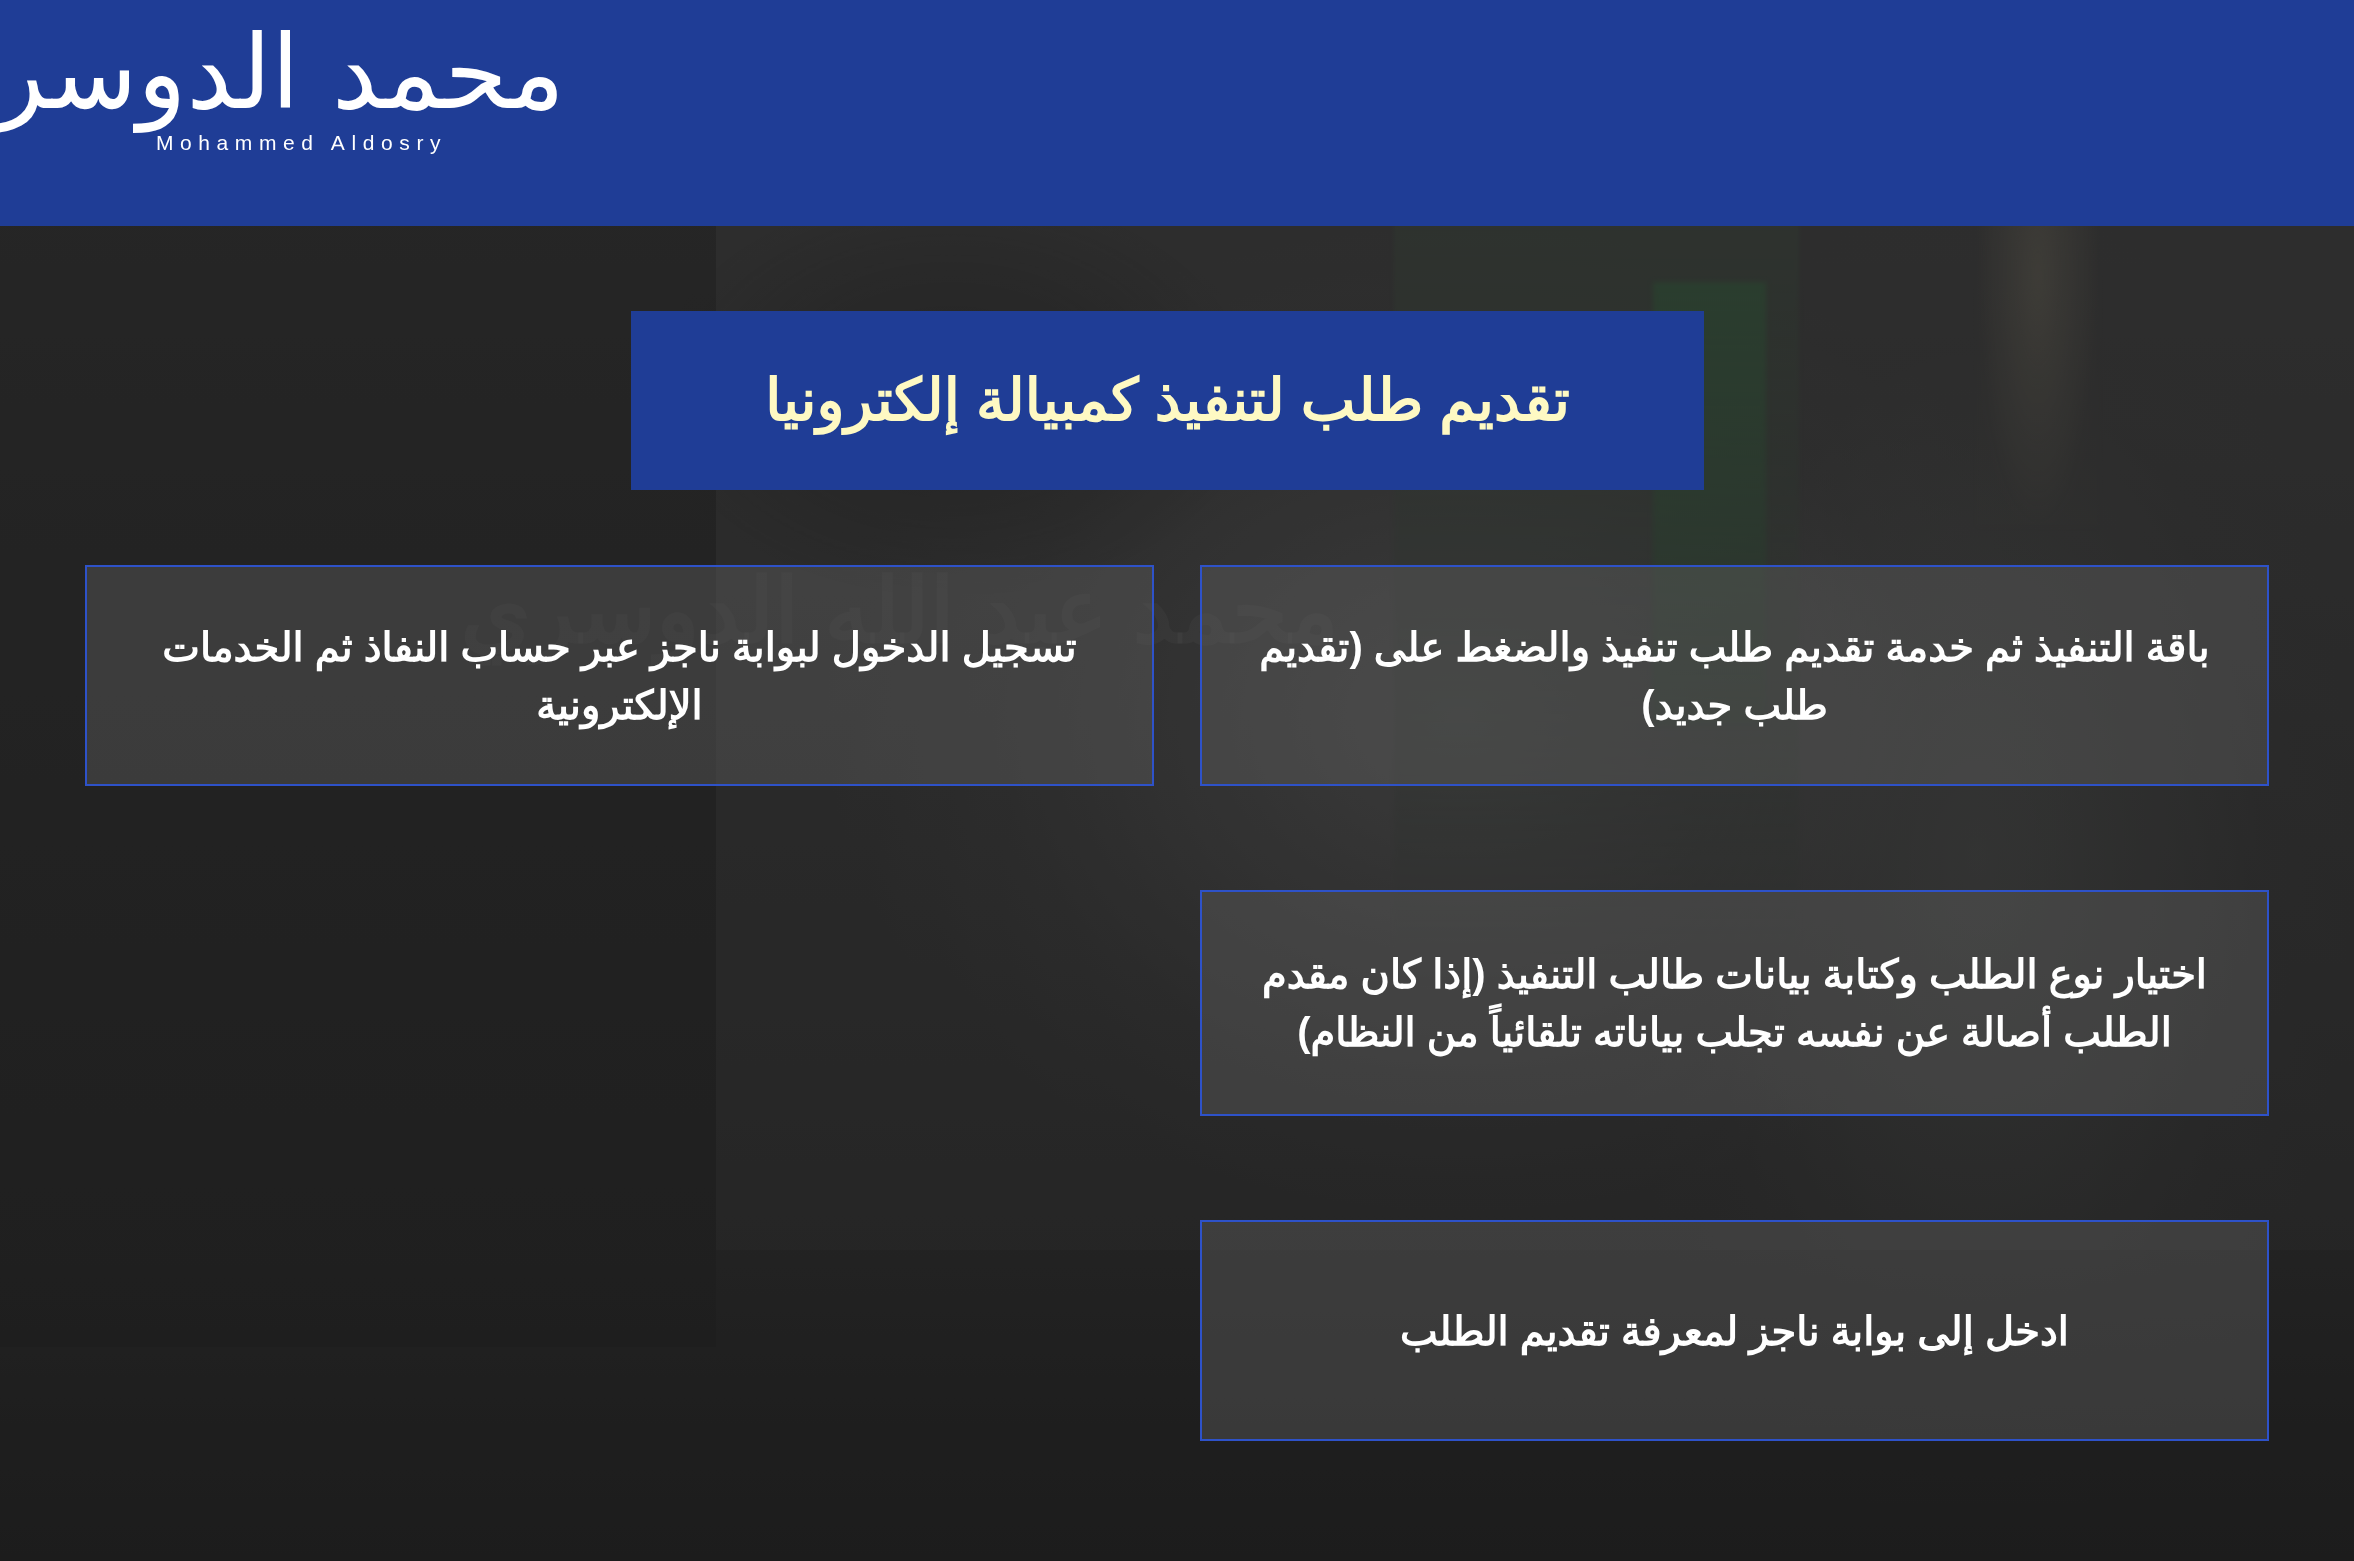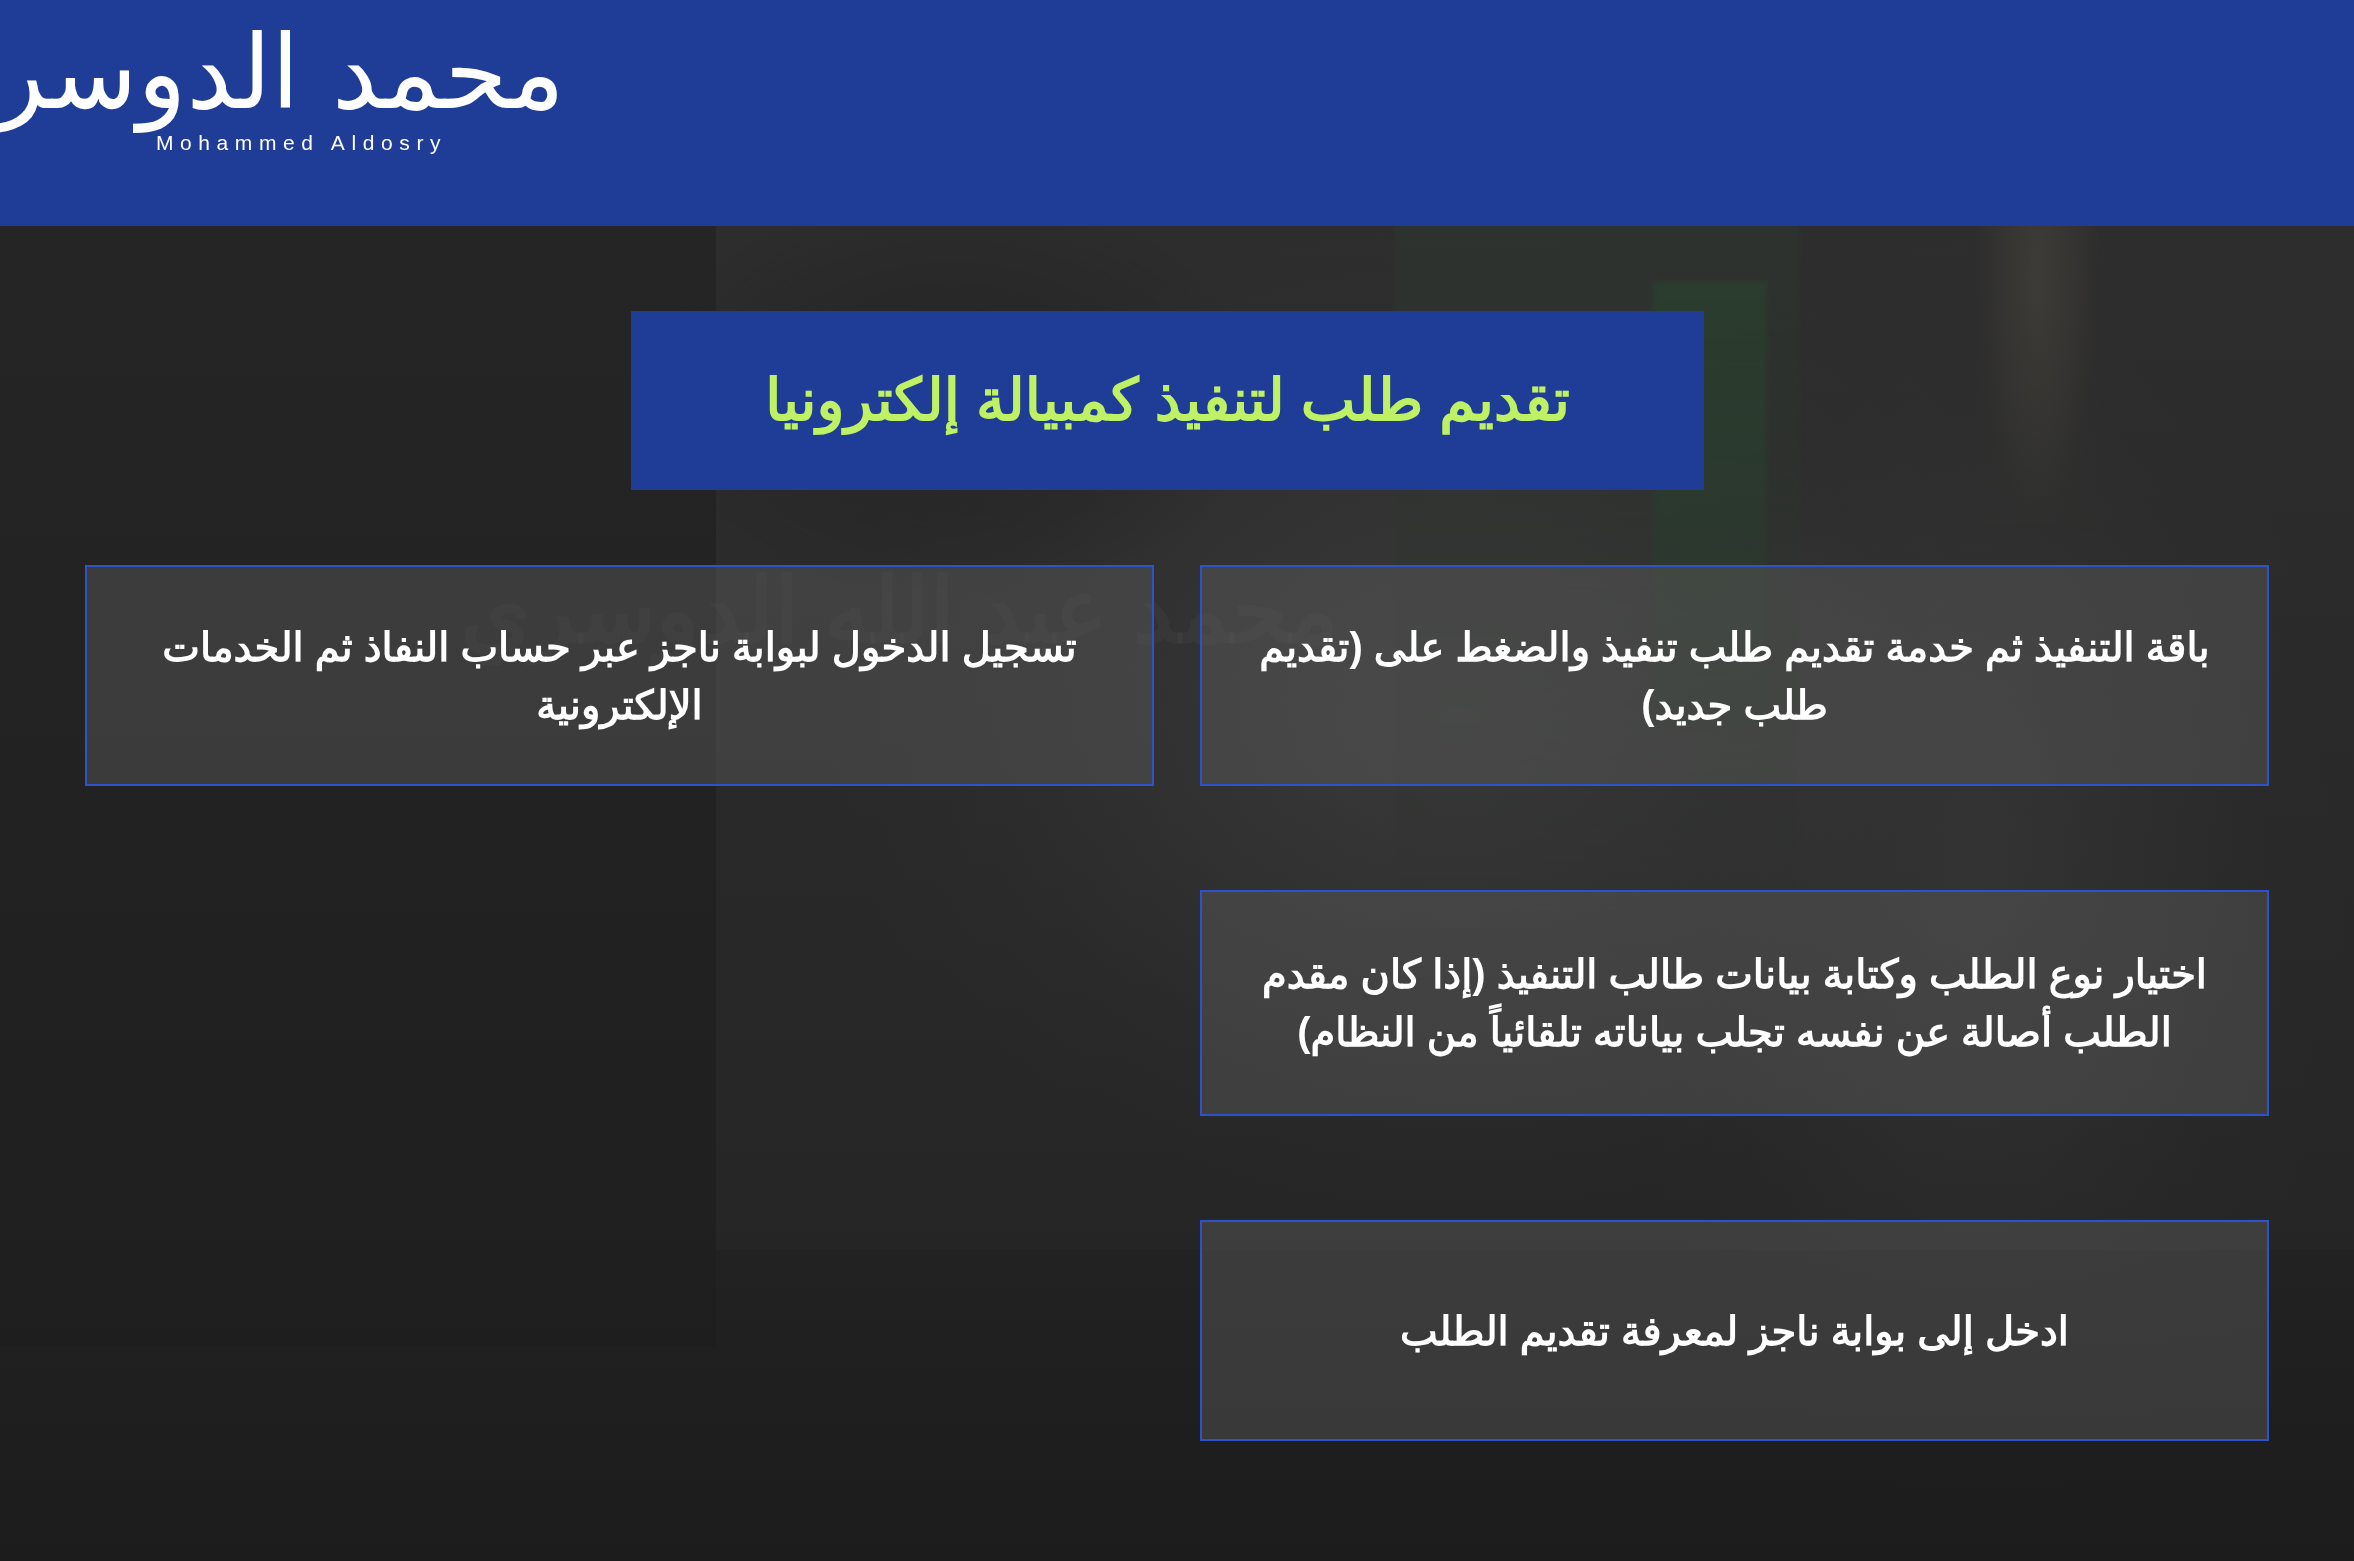--- a/index.html
+++ b/index.html
@@ -143,7 +143,7 @@
     z-index: 4;
   }
   .title-text {
-    color: #bef264;
+    color: #fef9c3;
     font-size: 58px;
     font-weight: bold;
     text-align: right;

